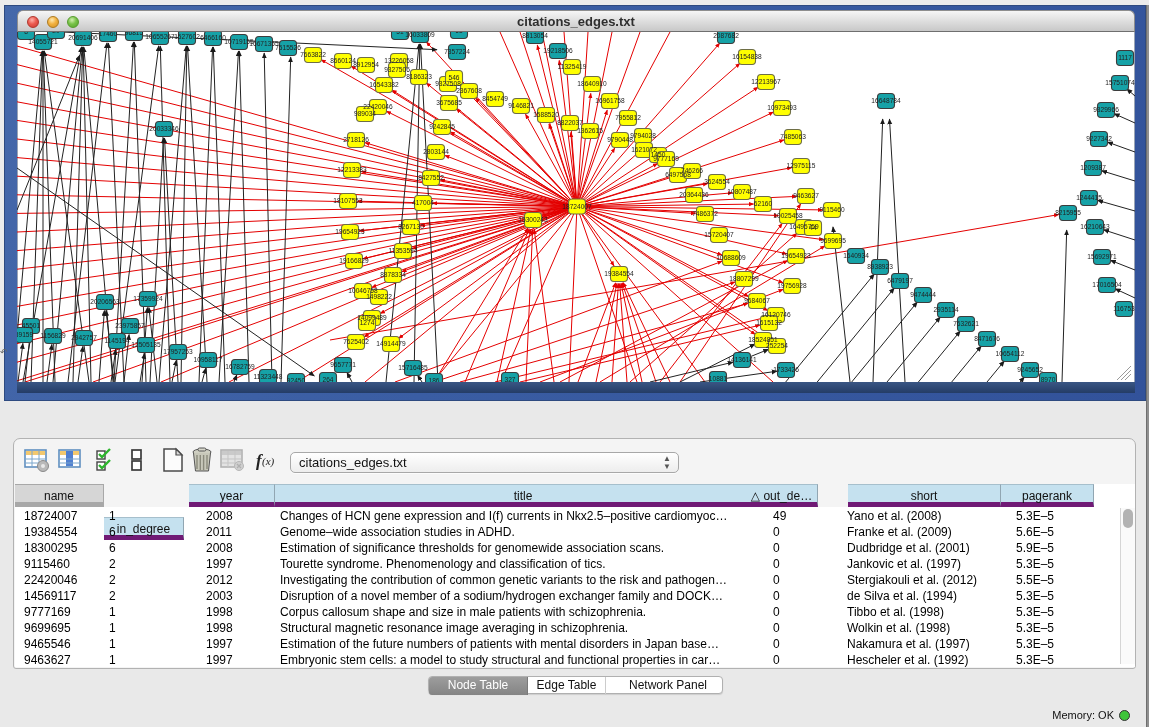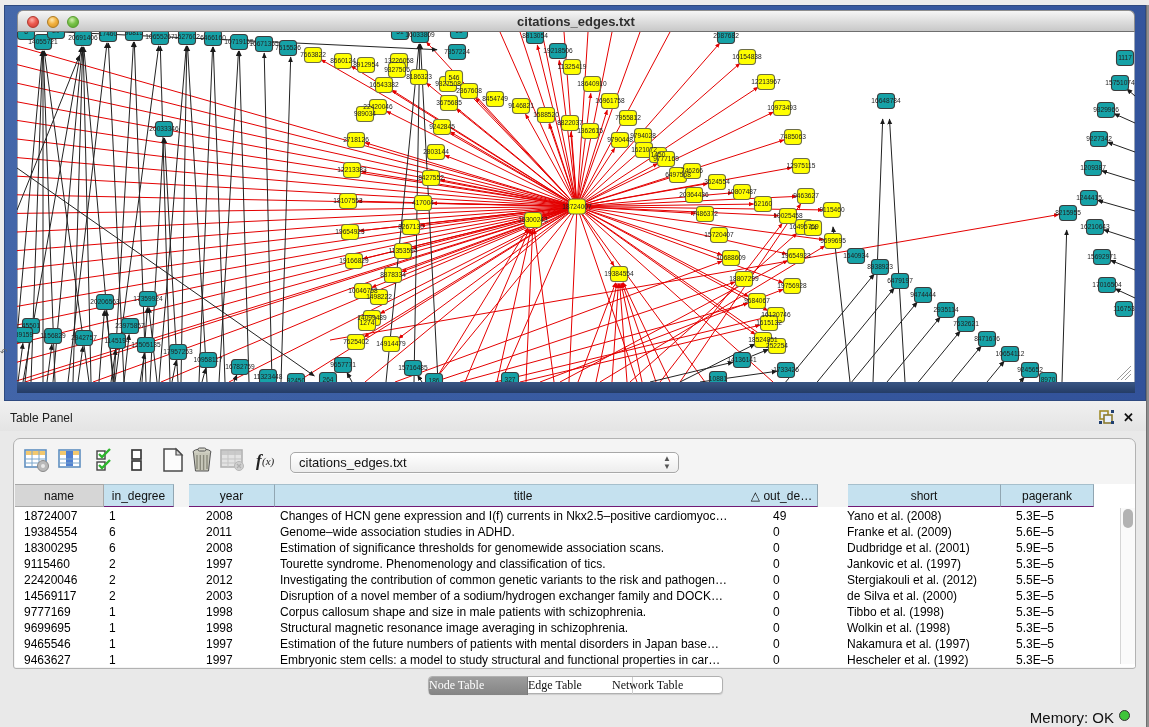--- a/index.html
+++ b/index.html
@@ -546,17 +546,6 @@
 <div class="rightstrip"></div>
 <div style="position:absolute;left:0px;top:347px;font-size:9px;color:#666;">↶</div>
 <div class="panel">
-  <div class="phead">
-      <span class="t">Table Panel</span>
-    <svg style="position:absolute;right:32px;top:9px" width="15" height="14" viewBox="0 0 15 14">
-        <rect x="1" y="1" width="8" height="8" fill="#e8f0fa" stroke="#a08c28" stroke-width="1.6"></rect>
-        <rect x="5" y="5" width="8" height="8" fill="#e8f0fa" stroke="#8a7a30" stroke-width="1.6"></rect>
-        <rect x="12" y="0" width="3" height="3" fill="#1f3f70"></rect>
-        <rect x="0" y="11" width="3" height="3" fill="#1f3f70"></rect>
-        <rect x="12" y="11" width="3" height="3" fill="#1f3f70"></rect>
-      </svg>
-    <span class="pclose">✕</span>
-  </div>
   <div class="toolbox">
     <div style="position:absolute;left:1px;top:68px;width:1120px;height:160px;background:#fff;"></div>
     <div style="position:absolute;left:1079px;top:45px;width:42px;height:23px;background:#fff;"></div>

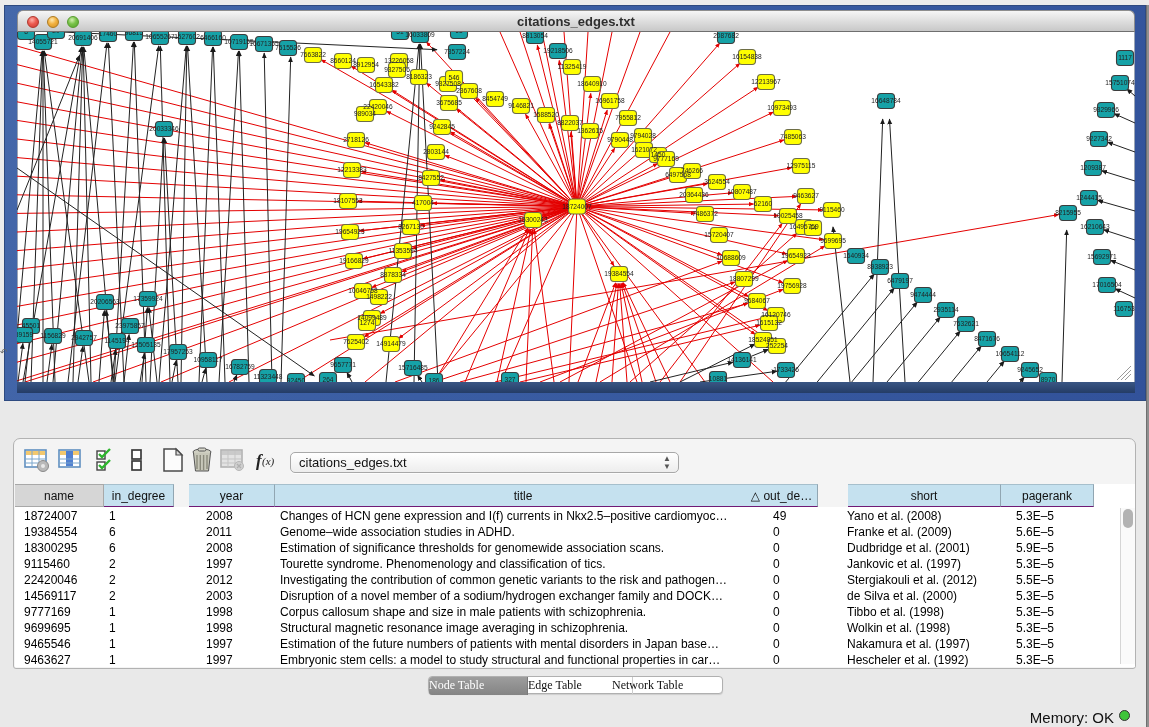--- a/index.html
+++ b/index.html
@@ -21,7 +21,7 @@
 .combo { position:absolute; left:276px; top:13px; width:389px; height:21px; border:1px solid #a8a8a8; border-radius:5px; background:linear-gradient(#ffffff,#ededed); font-size:13px; color:#111; line-height:20px; padding-left:8px; box-shadow:0 1px 0 rgba(255,255,255,.7); }
 .combo .arr { position:absolute; right:7px; top:2px; font-size:8px; color:#555; line-height:8px; }
 .thead { position:absolute; left:1px; top:45px; height:23px; font-size:12px; color:#111; }
-.th { position:absolute; top:0; height:23px; line-height:23px; text-align:center; background:#c5e1ef; border-right:1px solid #91a6b2; border-top:1px solid #a6bfcc; border-bottom:1px solid #701a75; }
+.th { position:absolute; top:0; height:23px; line-height:23px; text-align:center; background:#c5e1ef; border-right:1px solid #91a6b2; border-top:1px solid #a6bfcc; border-bottom:5px solid #701a75; }
 .trow { position:absolute; left:14px; height:16px; line-height:16px; font-size:12px; color:#000; white-space:nowrap; }
 .trow span { position:absolute; top:0; }
 .c1 { left:10px; } .c2 { left:95px; } .c3 { left:192px; } .c4 { left:266px; }

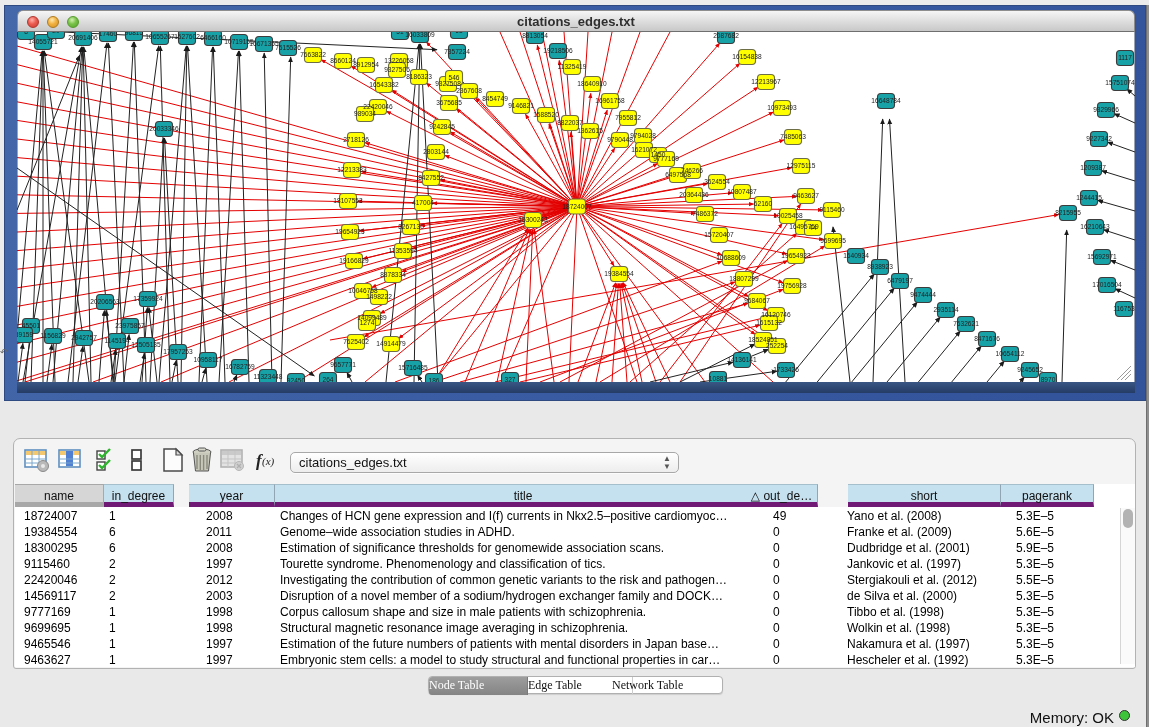--- a/index.html
+++ b/index.html
@@ -606,7 +606,7 @@
     <div class="combo">citations_edges.txt<span class="arr">▲<br>▼</span></div>
     <div class="thead">
       <div class="th" style="left:0;width:89px;background:#d6d6d6;border-color:#a8a8a8;">name</div>
-      <div class="th" style="left:89px;width:70px;">in_degree</div>
+      <div class="th" style="left:89px;width:80px;margin-top:33px;">in_degree</div>
       <div class="th" style="left:174px;width:86px;text-align:center;">year</div>
       <div class="th" style="left:260px;width:497px;">title</div>
       <div class="th" style="left:727px;width:76px;text-align:center;padding-left:4px;">△ out_de…</div>

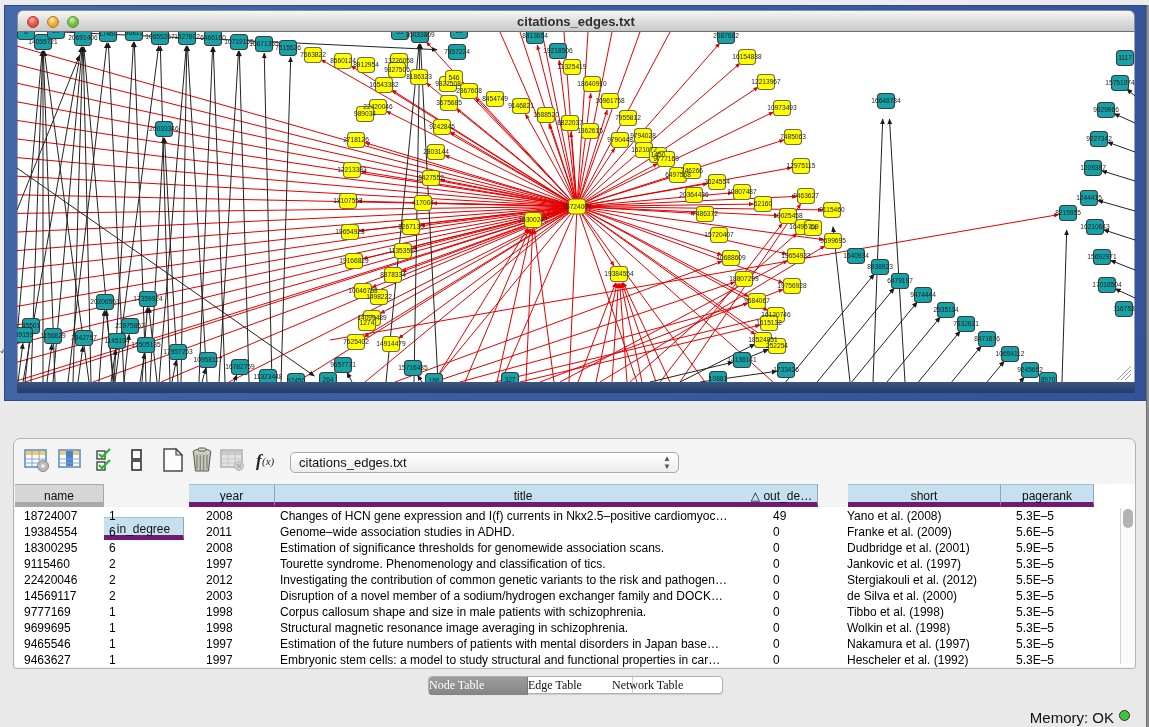--- a/index.html
+++ b/index.html
@@ -668,7 +668,7 @@
       <span class="c3">2003</span>
       <span class="c4">Disruption of a novel member of a sodium/hydrogen exchanger family and DOCK…</span>
       <span class="c5">0</span>
-      <span class="c6">de Silva et al. (2000)</span>
+      <span class="c6">de Silva et al. (1994)</span>
       <span class="c7">5.3E–5</span>
     </div>
     <div class="trow" style="top:203px">

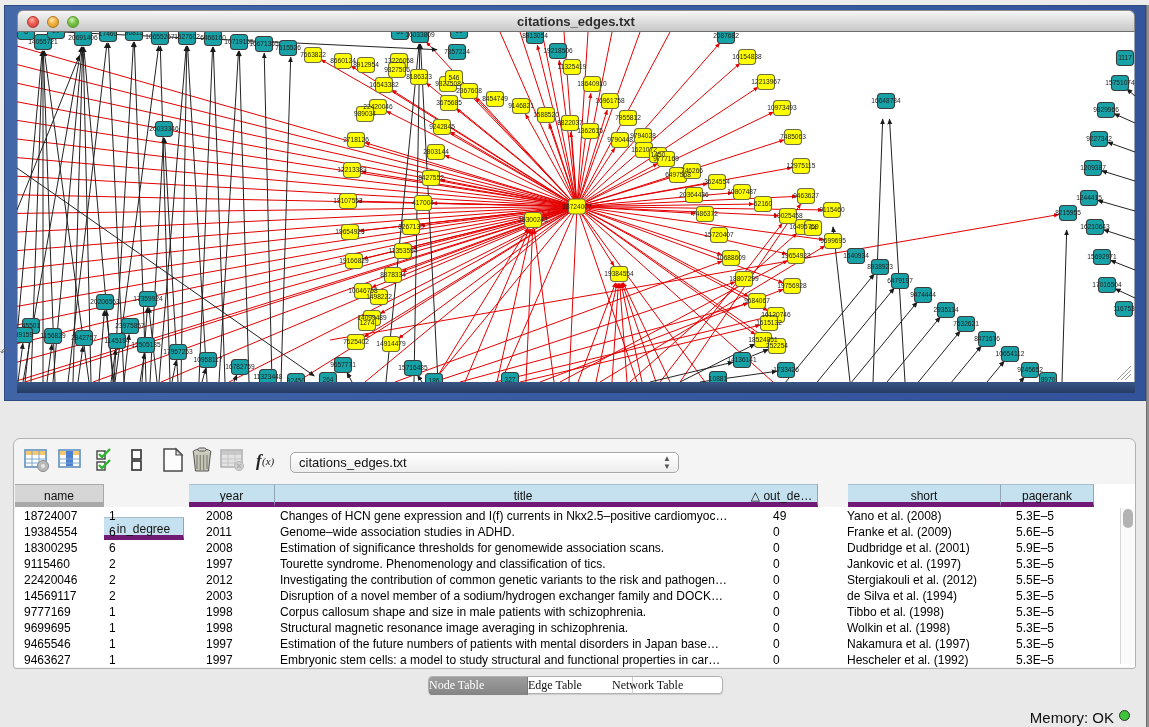--- a/index.html
+++ b/index.html
@@ -29,7 +29,7 @@
 .sbar { position:absolute; left:1106px; top:69px; width:15px; height:156px; background:#fafafa; border-left:1px solid #d5d5d5; }
 .sthumb { position:absolute; left:2px; top:1px; width:10px; height:19px; background:#b3b3b3; border-radius:5px; }
 .tabs { position:absolute; left:428px; top:275px; width:295px; height:18px; border:1px solid #b0b0b0; border-radius:4px; background:#fff; box-shadow:0 1px 1px rgba(0,0,0,.12); font-size:12px; }
-.tabs .seg { position:absolute; top:0; height:18px; line-height:17px; color:#111;font-family:Liberation Serif, serif; }
+.tabs .seg { position:absolute; top:0; height:18px; line-height:17px; text-align:center; color:#111; }
 .seg.sel { left:0; width:99px; background:linear-gradient(#9d9d9d,#848484); color:#fff; border-radius:3px 0 0 3px; border-right:1px solid #7a7a7a; }
 .status { position:absolute; right:32px; top:308px; font-size:15px; color:#111; }
 .memdot { position:absolute; right:16px; top:309px; width:11px; height:11px; border-radius:50%; background:#3ec43a; border:1.5px solid #333; }

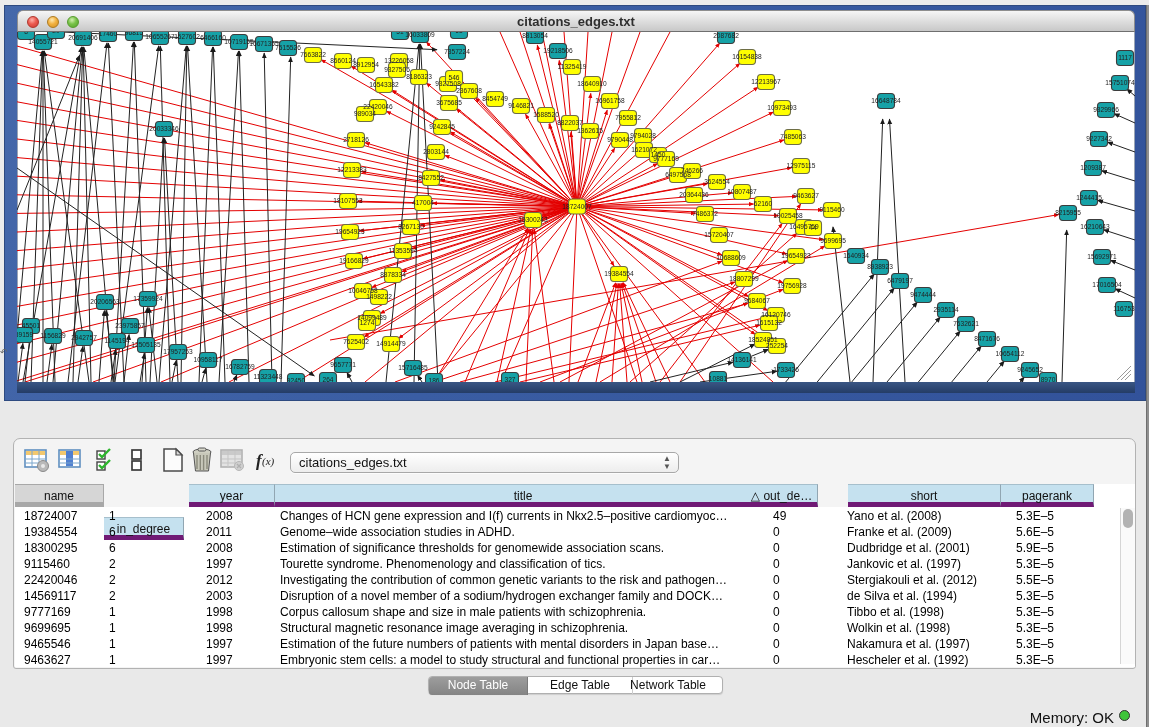--- a/index.html
+++ b/index.html
@@ -709,7 +709,7 @@
     </div>
   <div class="tabs">
     <div class="seg sel">Node Table</div>
-    <div class="seg" style="left:99px;width:105px;border-right:1px solid #ccc;">Edge Table</div>
+    <div class="seg" style="left:99px;width:78px;border-right:1px solid #ccc;">Edge Table</div>
     <div class="seg" style="left:183px;width:112px;">Network Table</div>
   </div>
   <div class="status">Memory: OK</div>

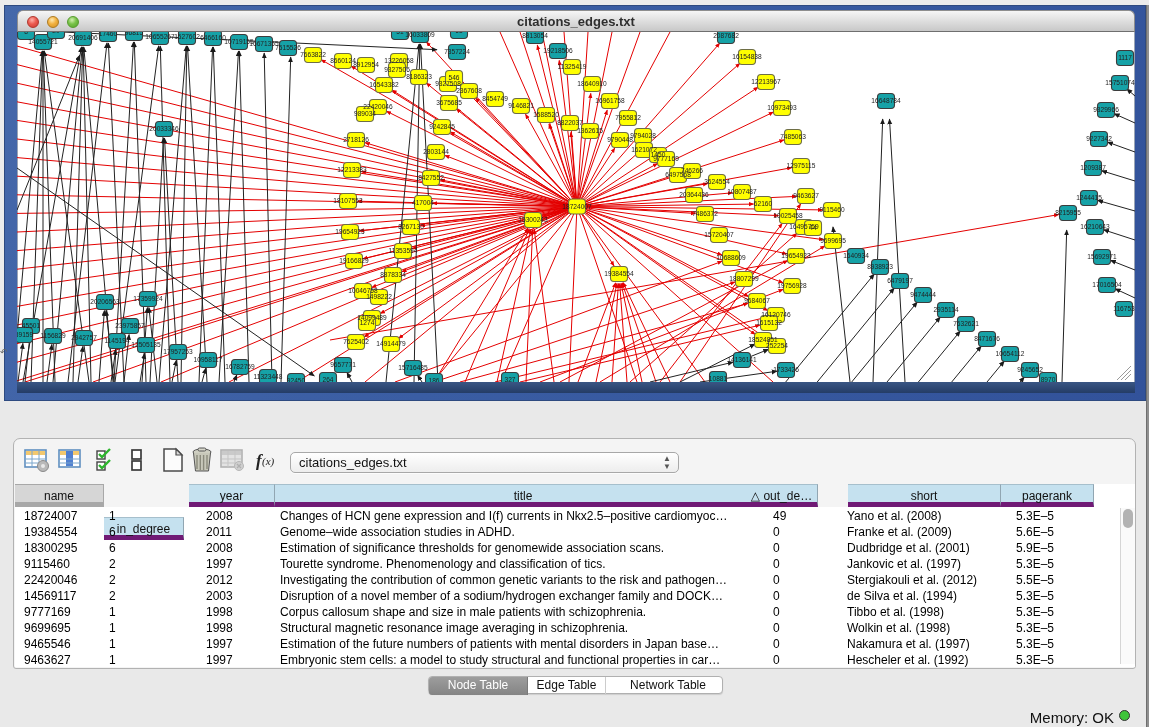--- a/index.html
+++ b/index.html
@@ -710,7 +710,7 @@
   <div class="tabs">
     <div class="seg sel">Node Table</div>
     <div class="seg" style="left:99px;width:78px;border-right:1px solid #ccc;">Edge Table</div>
-    <div class="seg" style="left:183px;width:112px;">Network Table</div>
+    <div class="seg" style="left:183px;width:112px;">Network Panel</div>
   </div>
   <div class="status">Memory: OK</div>
   <div class="memdot"></div>

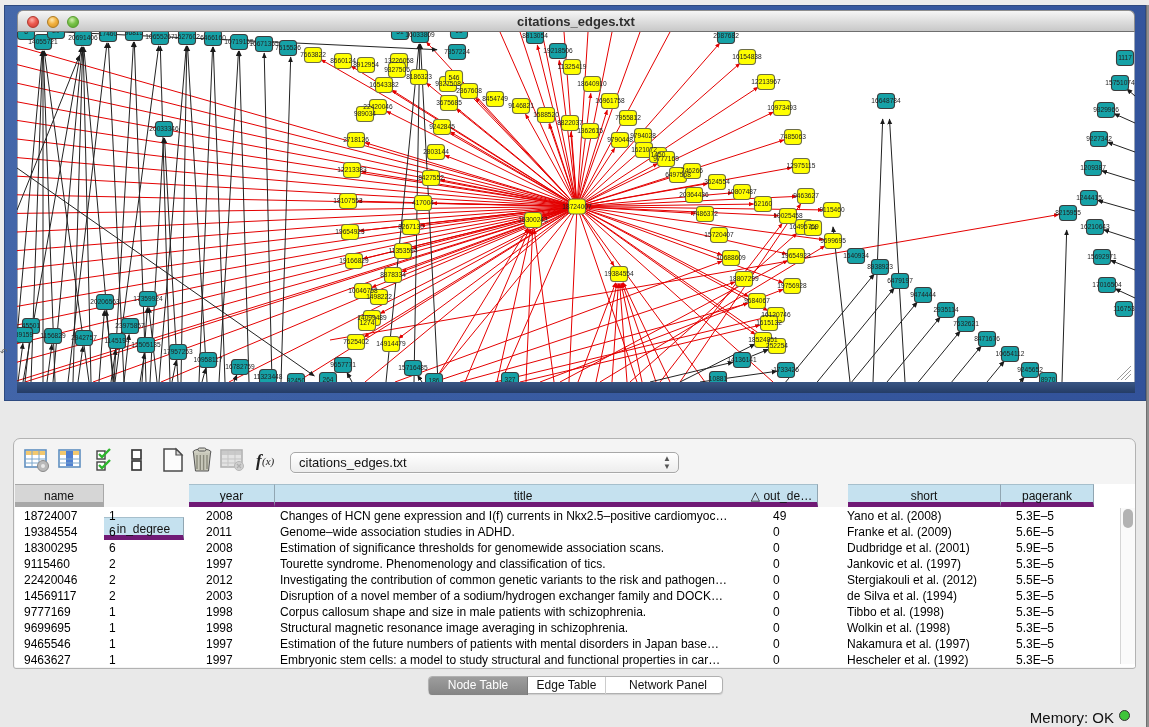--- a/index.html
+++ b/index.html
@@ -31,7 +31,7 @@
 .tabs { position:absolute; left:428px; top:275px; width:295px; height:18px; border:1px solid #b0b0b0; border-radius:4px; background:#fff; box-shadow:0 1px 1px rgba(0,0,0,.12); font-size:12px; }
 .tabs .seg { position:absolute; top:0; height:18px; line-height:17px; text-align:center; color:#111; }
 .seg.sel { left:0; width:99px; background:linear-gradient(#9d9d9d,#848484); color:#fff; border-radius:3px 0 0 3px; border-right:1px solid #7a7a7a; }
-.status { position:absolute; right:32px; top:308px; font-size:15px; color:#111; }
+.status { position:absolute; right:32px; top:308px; font-size:11px; color:#111; }
 .memdot { position:absolute; right:16px; top:309px; width:11px; height:11px; border-radius:50%; background:#3ec43a; border:1.5px solid #333; }
 </style></head>
 <body>

